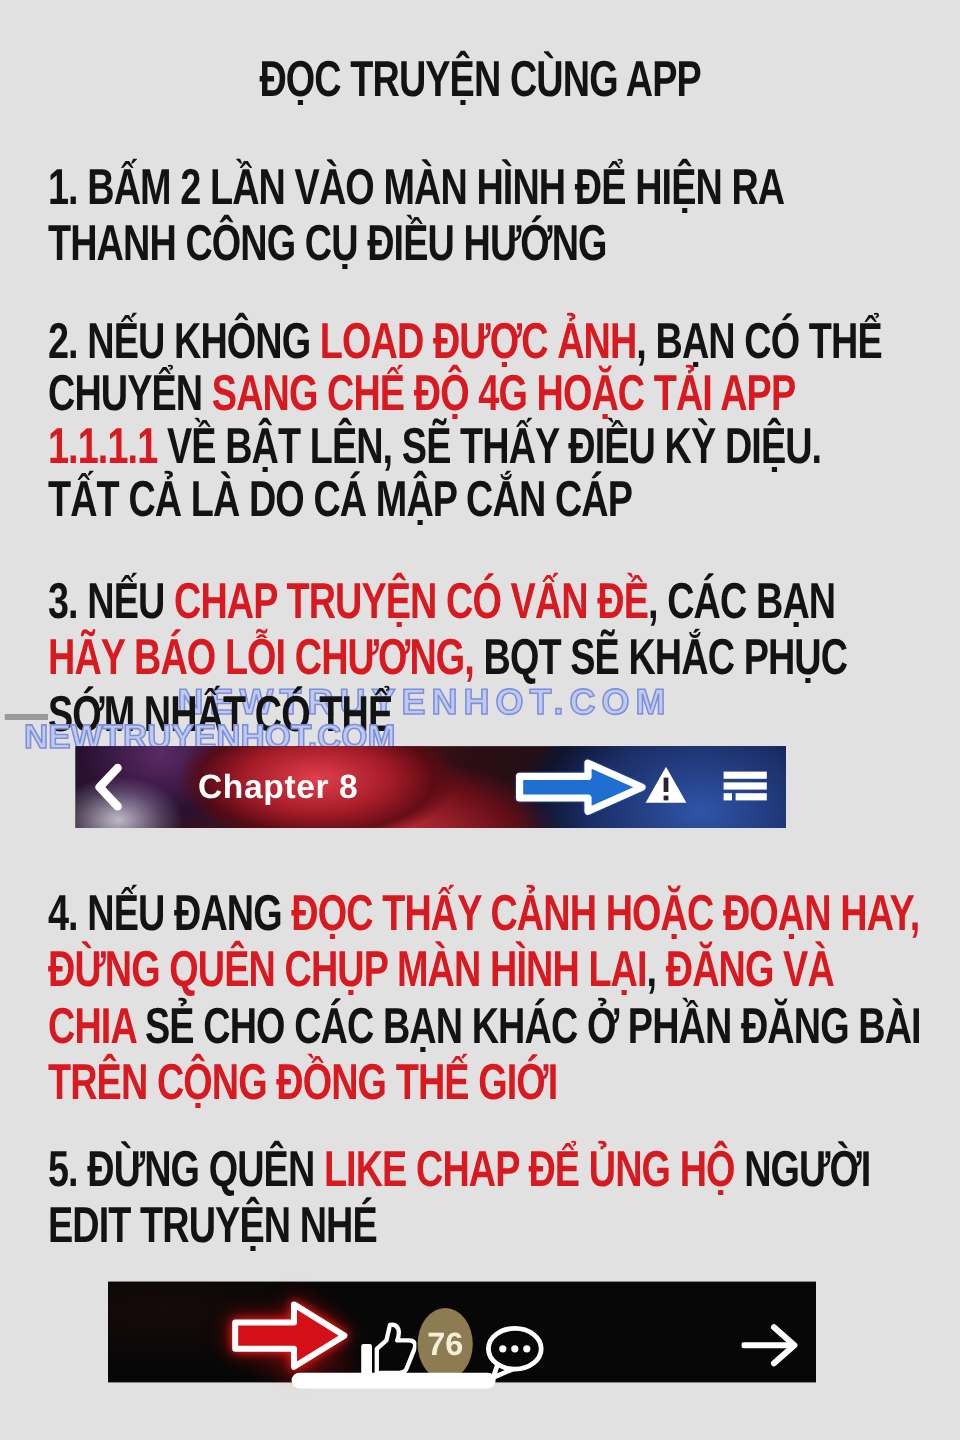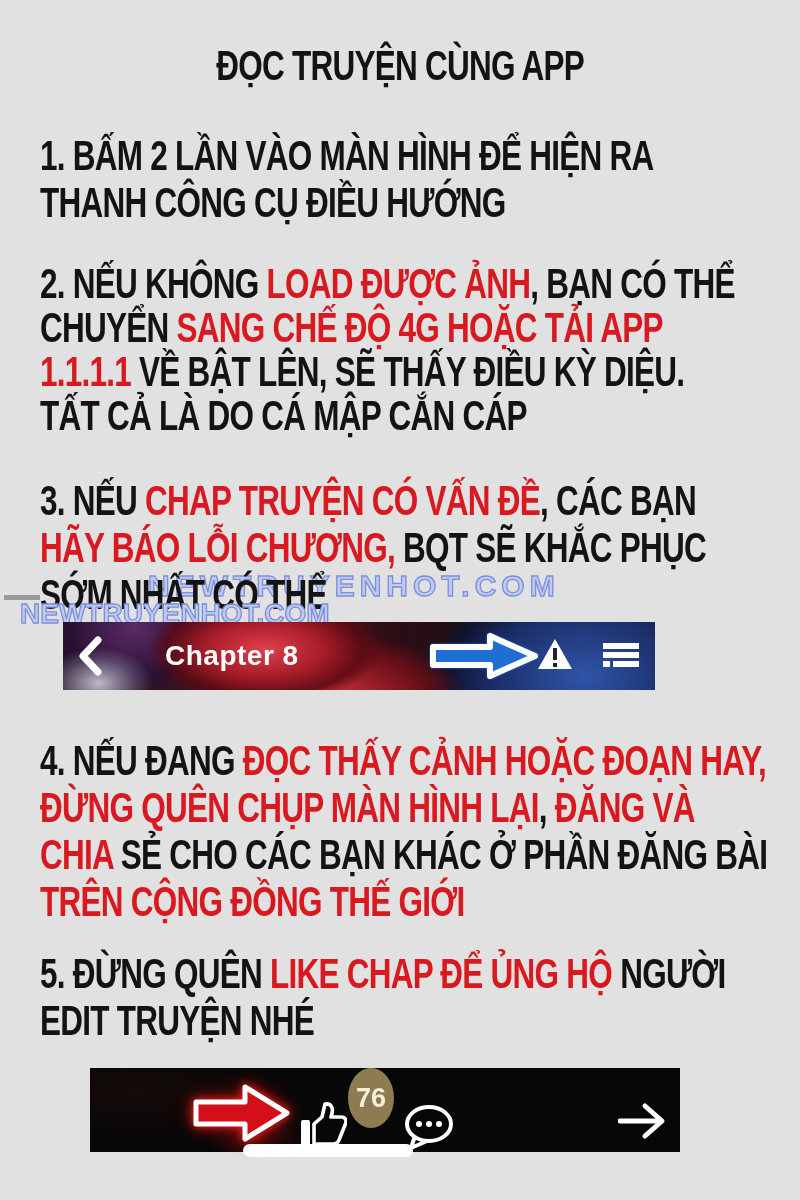--- a/index.html
+++ b/index.html
@@ -83,7 +83,7 @@
     filter:drop-shadow(0 0 4px rgba(255,40,40,.95)) drop-shadow(0 0 9px rgba(255,0,0,.6));}
   .thumb{position:absolute;left:207px;top:30px;}
   .badge{
-    position:absolute;left:258px;top:0;width:46px;height:60px;
+    position:absolute;left:258px;top:22px;width:46px;height:60px;
     background:var(--badge,#8d7b52);border-radius:50%;
     display:flex;align-items:center;justify-content:center;
     color:#f6efd8;font-size:27px;font-weight:bold;

